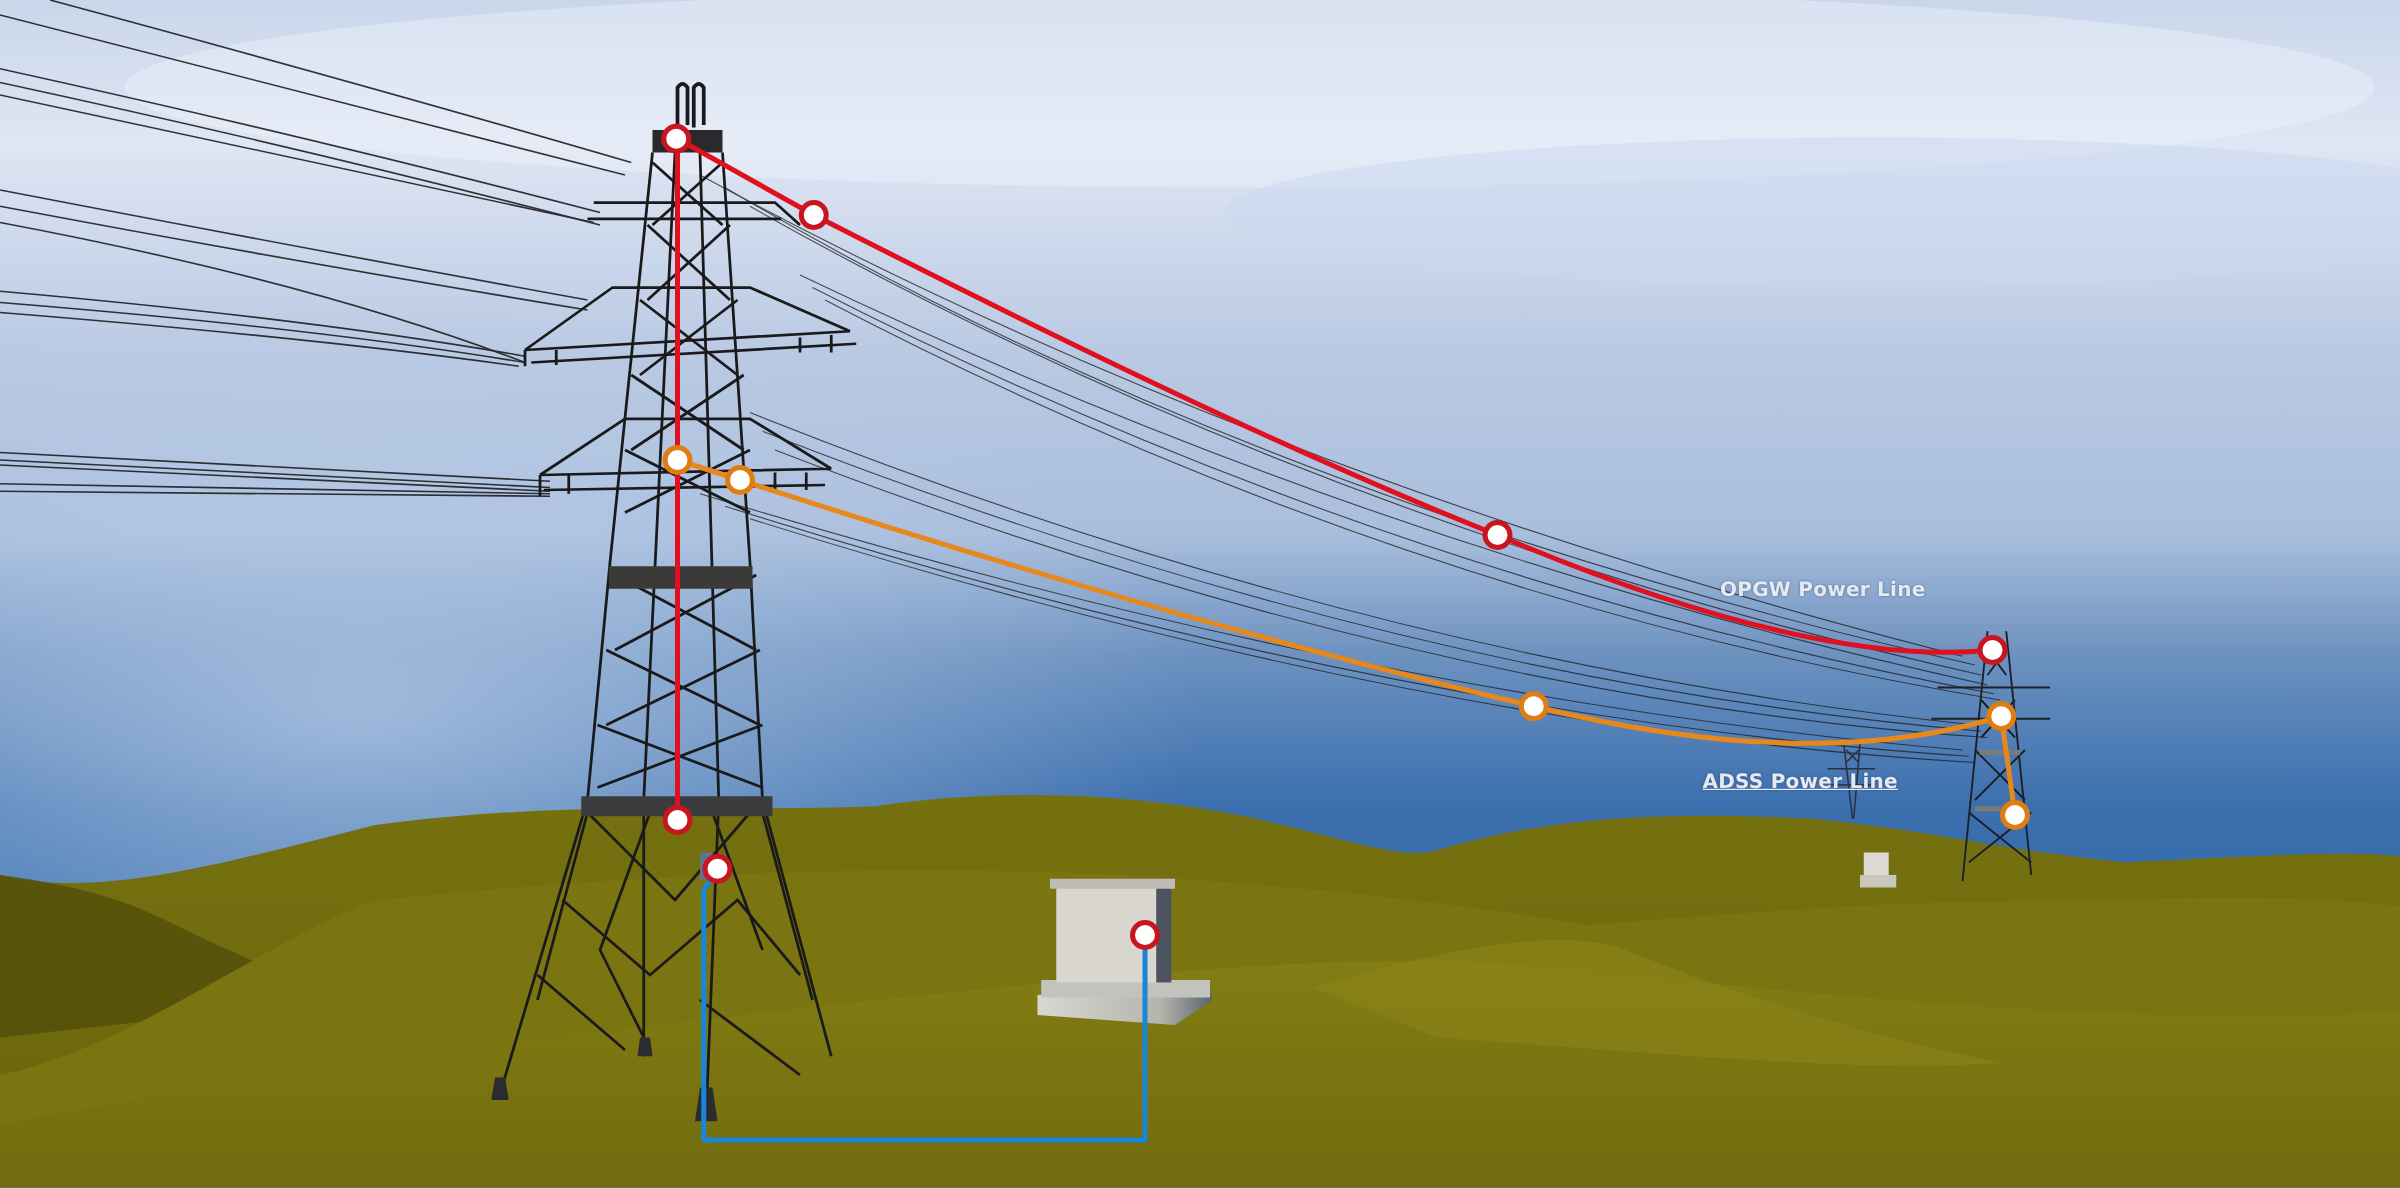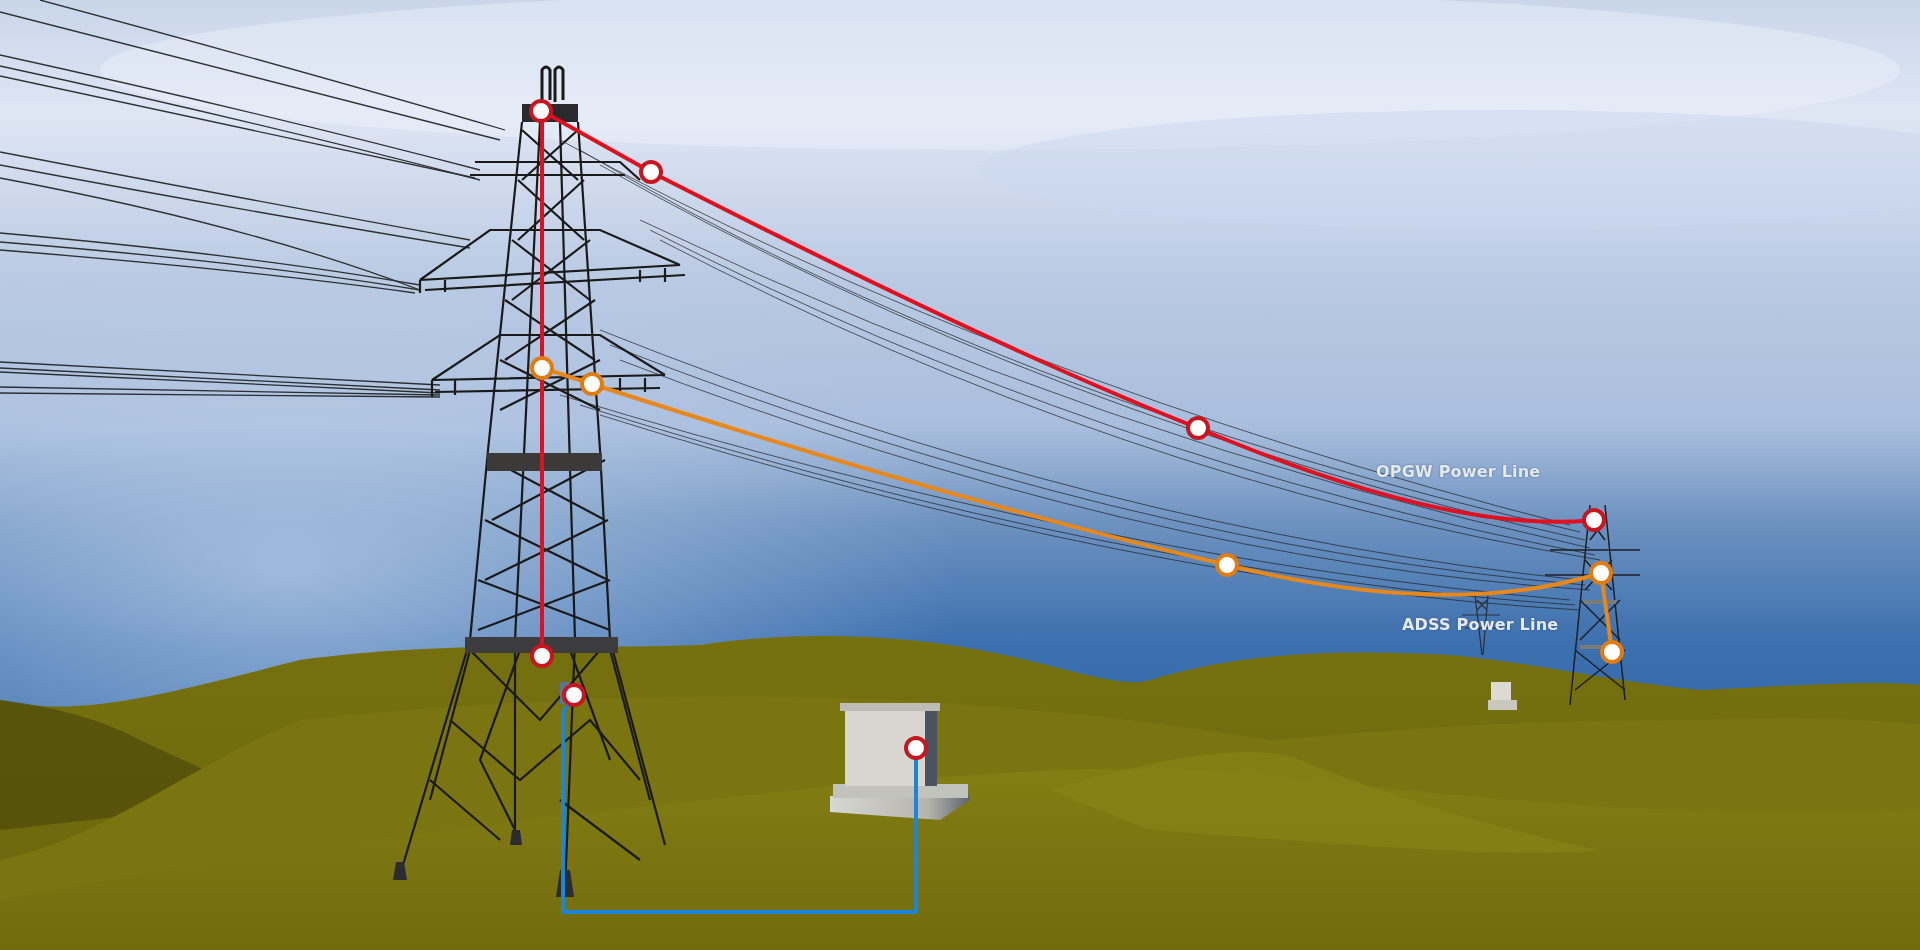--- a/index.html
+++ b/index.html
@@ -178,7 +178,7 @@
 </svg>
 
 <div class="label" style="left:1376px;top:462px;">OPGW Power Line</div>
-<div class="label" style="left:1402px;top:615px;">ADSS Power Line</div>
+<div class="label" style="left:1362px;top:615px;text-decoration:underline;">ADSS Power Line</div>
 </div>
 
 </body></html>

